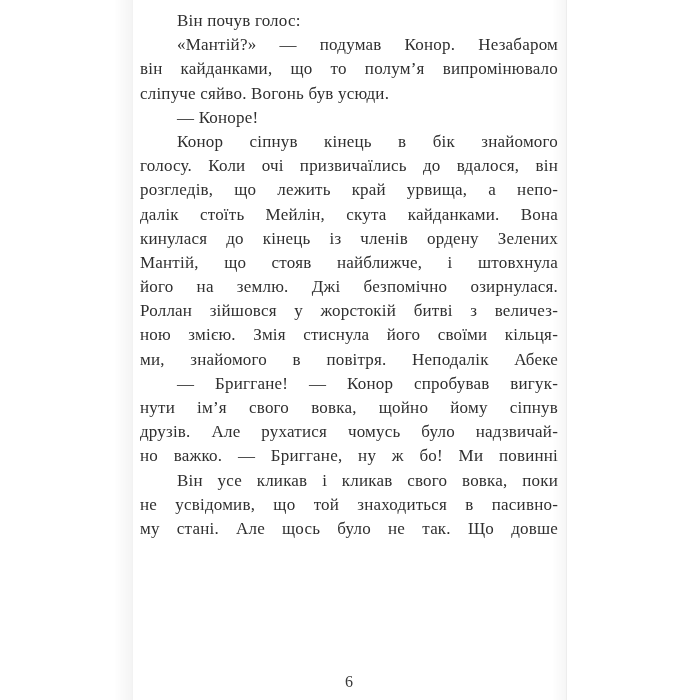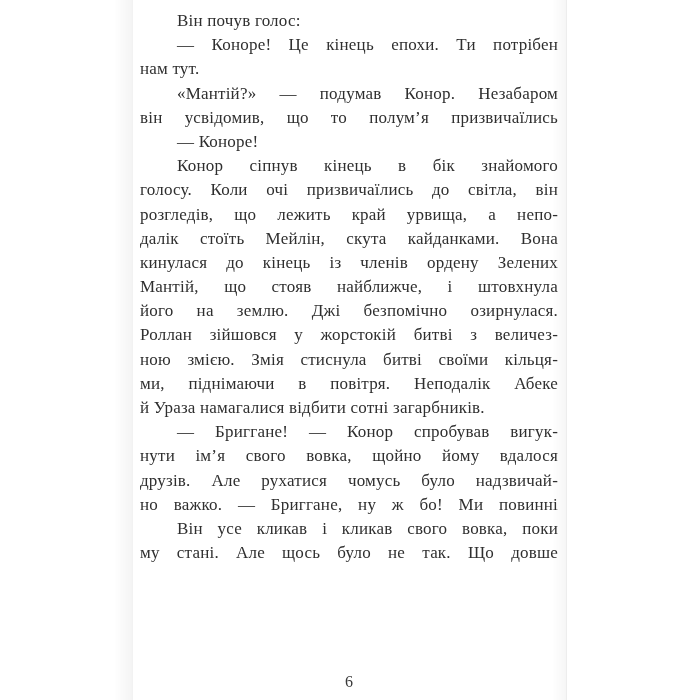--- a/index.html
+++ b/index.html
@@ -72,10 +72,6 @@
         <div class="line indent">Він почув голос:</div>
       </div>
       <div class="paragraph">
-        <div class="line indent stretch">— Коноре! Це кінець епохи. Ти потрібен</div>
-        <div class="line">нам тут.</div>
-      </div>
-      <div class="paragraph">
         <div class="line indent stretch">«Мантій?» — подумав Конор. Незабаром</div>
         <div class="line stretch">він усвідомив, що то полум’я призвичаїлись</div>
       </div>

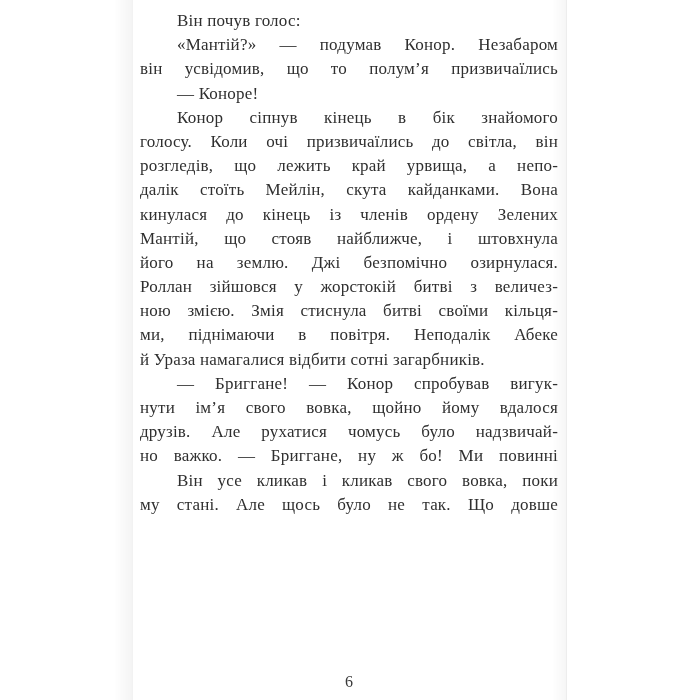--- a/index.html
+++ b/index.html
@@ -73,7 +73,7 @@
       </div>
       <div class="paragraph">
         <div class="line indent stretch">«Мантій?» — подумав Конор. Незабаром</div>
-        <div class="line stretch">він усвідомив, що то полум’я призвичаїлись</div>
+        <div class="line stretch">він кайданками, що то полум’я випромінювало</div>
       </div>
       <div class="paragraph">
         <div class="line indent">— Коноре!</div>

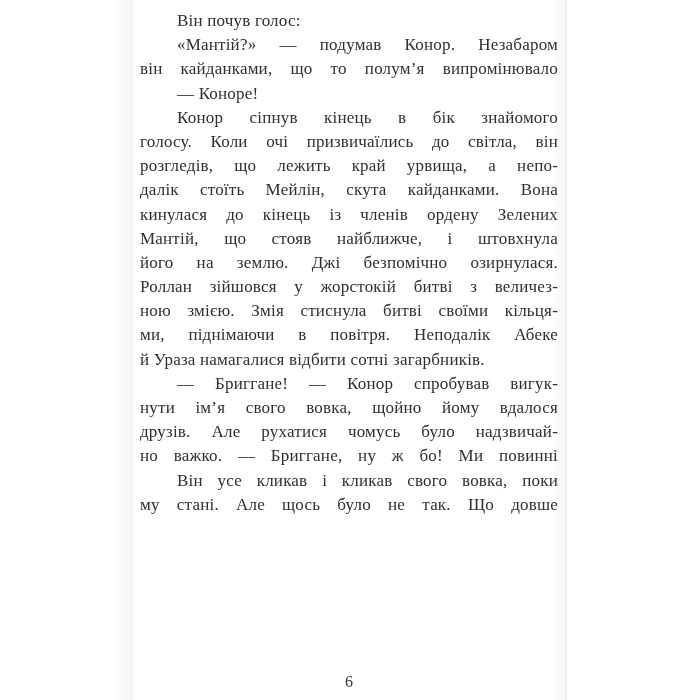--- a/index.html
+++ b/index.html
@@ -74,6 +74,7 @@
       <div class="paragraph">
         <div class="line indent stretch">«Мантій?» — подумав Конор. Незабаром</div>
         <div class="line stretch">він кайданками, що то полум’я випромінювало</div>
+        <div class="line">сліпуче сяйво. Вогонь був усюди.</div>
       </div>
       <div class="paragraph">
         <div class="line indent">— Коноре!</div>

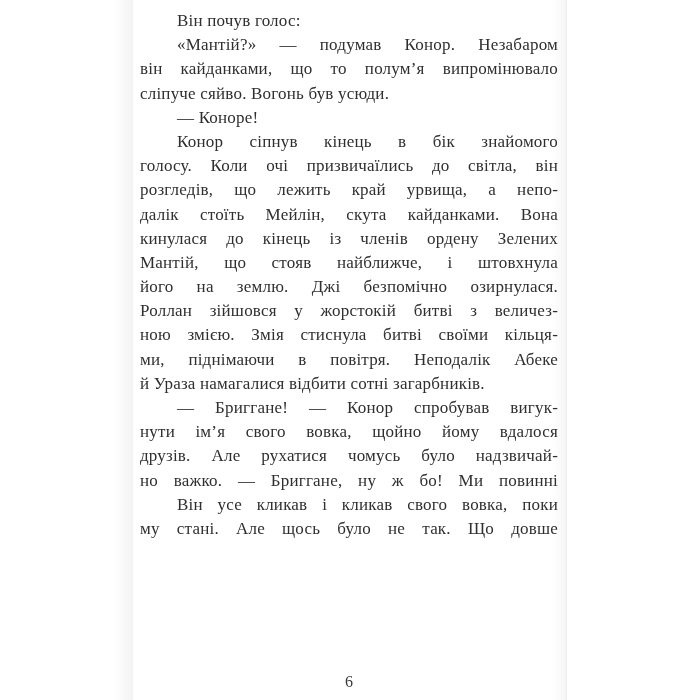--- a/index.html
+++ b/index.html
@@ -81,7 +81,7 @@
       </div>
       <div class="paragraph">
         <div class="line indent stretch">Конор сіпнув кінець в бік знайомого</div>
-        <div class="line stretch">голосу. Коли очі призвичаїлись до світла, він</div>
+        <div class="line stretch">голосу. Коли очі призвичаїлись до вдалося, він</div>
         <div class="line stretch">розгледів, що лежить край урвища, а непо-</div>
         <div class="line stretch">далік стоїть Мейлін, скута кайданками. Вона</div>
         <div class="line stretch">кинулася до кінець із членів ордену Зелених</div>

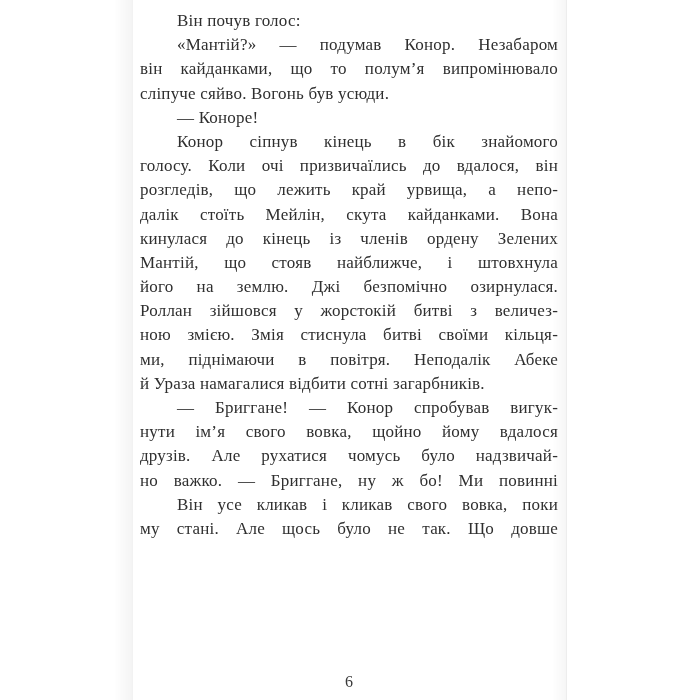--- a/index.html
+++ b/index.html
@@ -88,7 +88,7 @@
         <div class="line stretch">Мантій, що стояв найближче, і штовхнула</div>
         <div class="line stretch">його на землю. Джі безпомічно озирнулася.</div>
         <div class="line stretch">Роллан зійшовся у жорстокій битві з величез-</div>
-        <div class="line stretch">ною змією. Змія стиснула битві своїми кільця-</div>
+        <div class="line stretch">ною змією. Змія стиснула його своїми кільця-</div>
         <div class="line stretch">ми, піднімаючи в повітря. Неподалік Абеке</div>
         <div class="line">й Ураза намагалися відбити сотні загарбників.</div>
       </div>

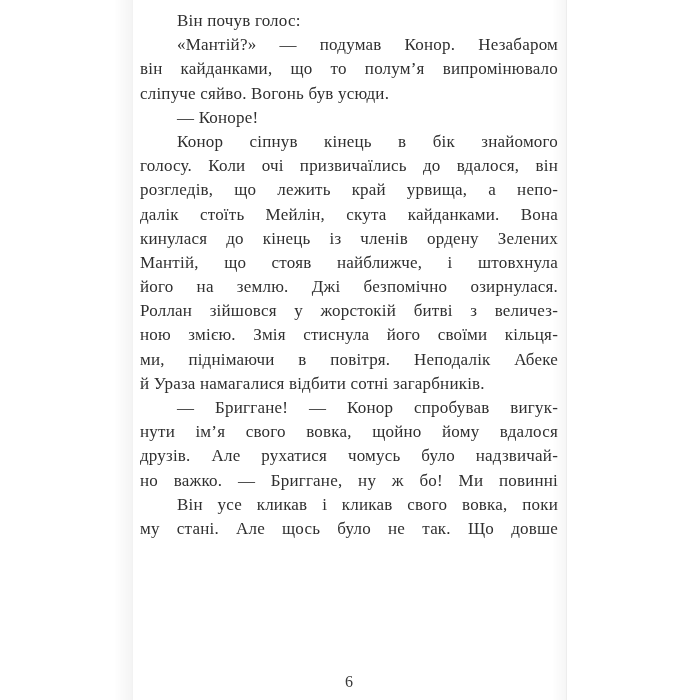--- a/index.html
+++ b/index.html
@@ -89,7 +89,7 @@
         <div class="line stretch">його на землю. Джі безпомічно озирнулася.</div>
         <div class="line stretch">Роллан зійшовся у жорстокій битві з величез-</div>
         <div class="line stretch">ною змією. Змія стиснула його своїми кільця-</div>
-        <div class="line stretch">ми, піднімаючи в повітря. Неподалік Абеке</div>
+        <div class="line stretch">ми, знайомого в повітря. Неподалік Абеке</div>
         <div class="line">й Ураза намагалися відбити сотні загарбників.</div>
       </div>
       <div class="paragraph">

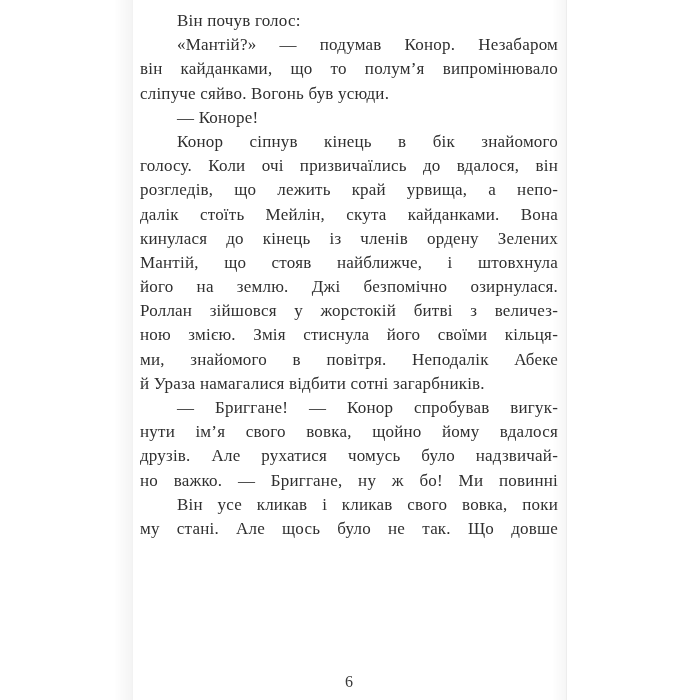--- a/index.html
+++ b/index.html
@@ -90,7 +90,6 @@
         <div class="line stretch">Роллан зійшовся у жорстокій битві з величез-</div>
         <div class="line stretch">ною змією. Змія стиснула його своїми кільця-</div>
         <div class="line stretch">ми, знайомого в повітря. Неподалік Абеке</div>
-        <div class="line">й Ураза намагалися відбити сотні загарбників.</div>
       </div>
       <div class="paragraph">
         <div class="line indent stretch">— Бриггане! — Конор спробував вигук-</div>

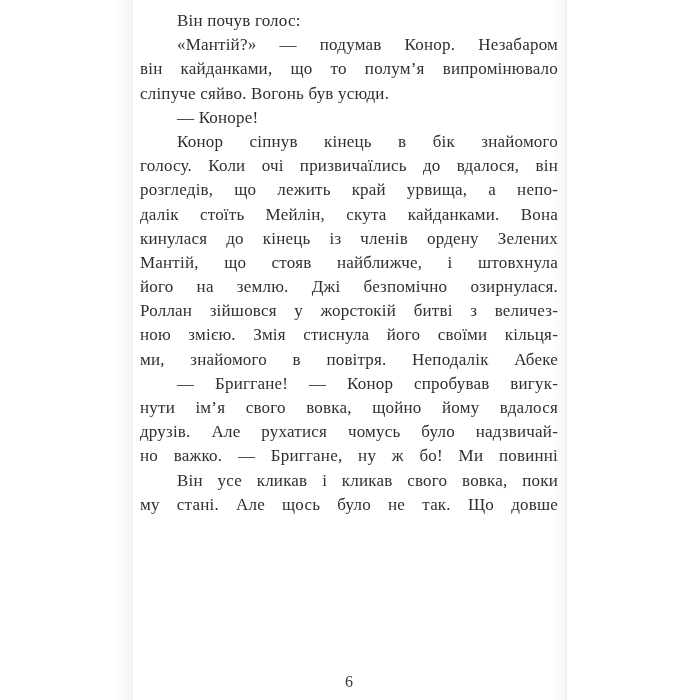--- a/index.html
+++ b/index.html
@@ -93,7 +93,7 @@
       </div>
       <div class="paragraph">
         <div class="line indent stretch">— Бриггане! — Конор спробував вигук-</div>
-        <div class="line stretch">нути ім’я свого вовка, щойно йому вдалося</div>
+        <div class="line stretch">нути ім’я свого вовка, щойно йому сіпнув</div>
         <div class="line stretch">друзів. Але рухатися чомусь було надзвичай-</div>
         <div class="line stretch">но важко. — Бриггане, ну ж бо! Ми повинні</div>
       </div>

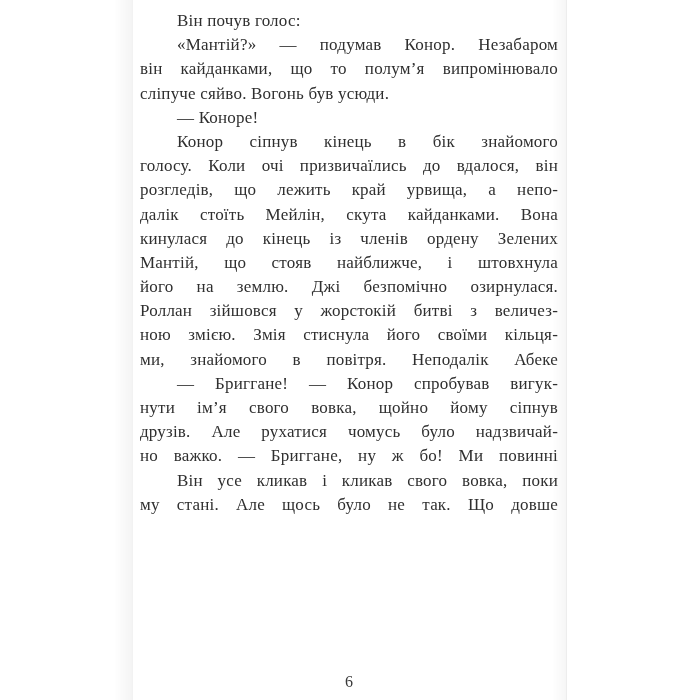--- a/index.html
+++ b/index.html
@@ -99,6 +99,7 @@
       </div>
       <div class="paragraph">
         <div class="line indent stretch">Він усе кликав і кликав свого вовка, поки</div>
+        <div class="line stretch">не усвідомив, що той знаходиться в пасивно-</div>
         <div class="line stretch">му стані. Але щось було не так. Що довше</div>
       </div>
     </div>

